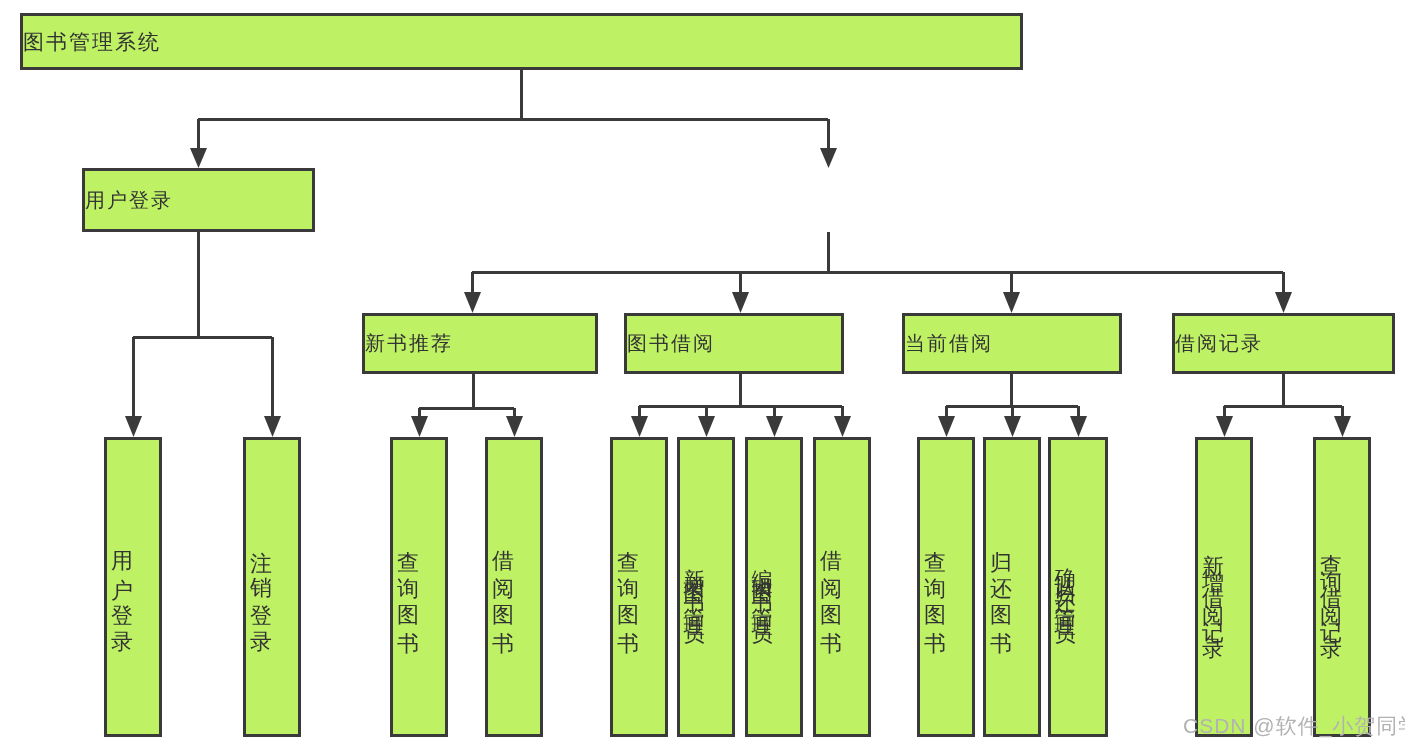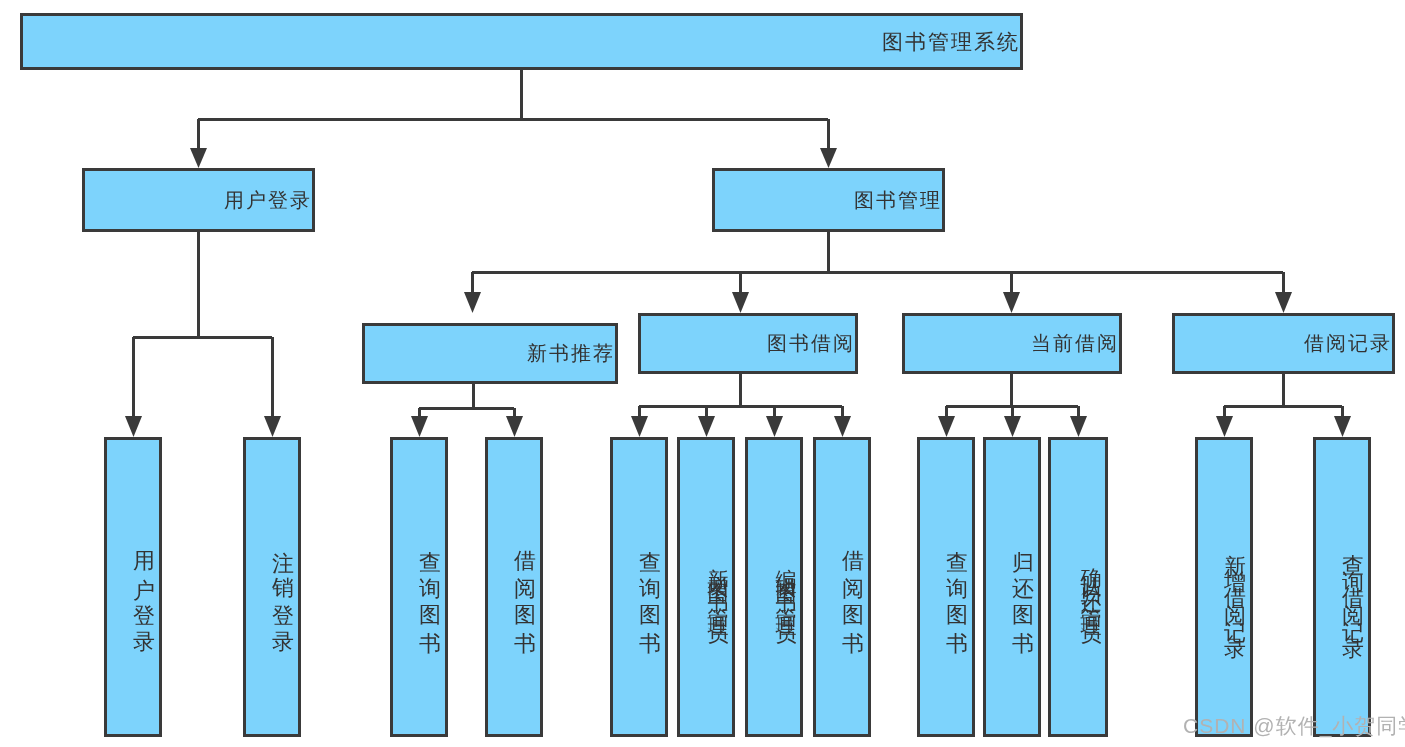--- a/index.html
+++ b/index.html
@@ -8,9 +8,9 @@
   .canvas { position: absolute; left: 0; top: 0; width: 1405px; height: 747px; background: #ffffff; }
   svg.wires { position: absolute; left: 0; top: 0; pointer-events: none; }
 
-  .node { position: absolute; box-sizing: border-box; background: #7dd3fc;
+  .node { position: absolute; box-sizing: border-box; background: #bef264;
           border: 3px solid #3a3a3a; color: #333333;
-          display: flex; align-items: center; justify-content: flex-end; }
+          display: flex; align-items: center; justify-content: flex-start; }
 
   .h-node { font-size: 20px; letter-spacing: 2px; }
   .root-node { font-size: 21px; letter-spacing: 2px; }

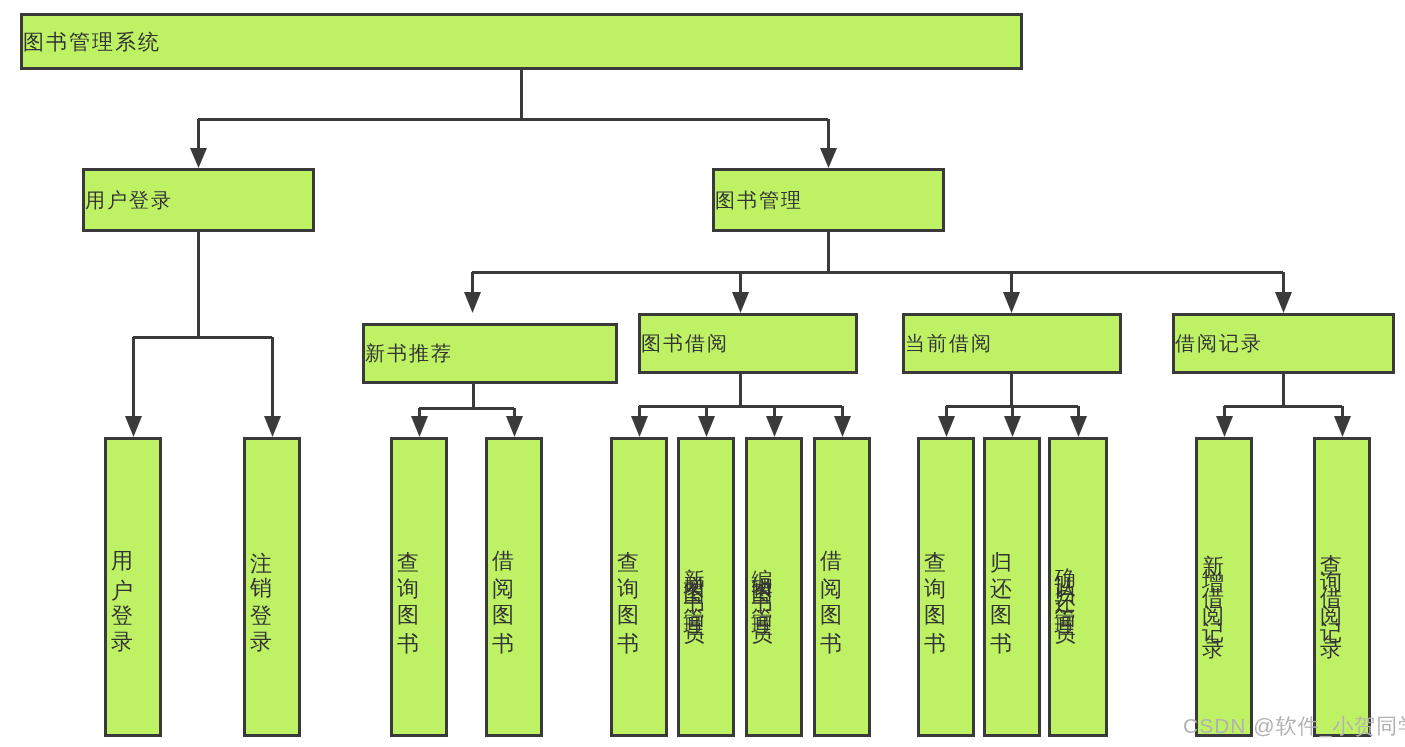--- a/index.html
+++ b/index.html
@@ -111,9 +111,6 @@
   <div class="node h-node" style="left:82px; top:168px; width:233px; height:64px;">
     <span>用户登录</span>
   </div>
-  <div class="node h-node" style="left:712px; top:168px; width:233px; height:64px;">
-    <span>图书管理</span>
-  </div>
 
   <div class="node h-node" style="left:362px; top:313px; width:256px; height:61px;margin-top:10px;">
     <span>新书推荐</span>

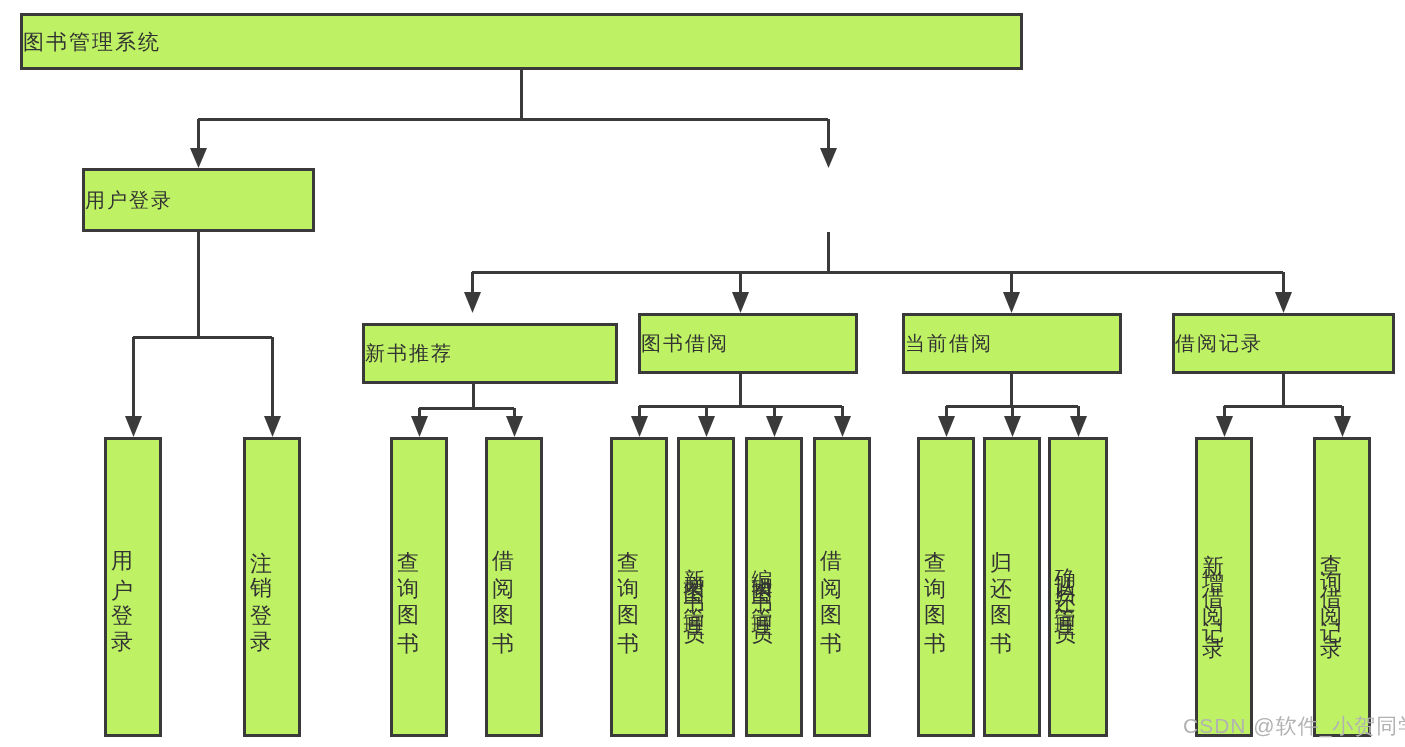--- a/index.html
+++ b/index.html
@@ -112,7 +112,7 @@
     <span>用户登录</span>
   </div>
 
-  <div class="node h-node" style="left:362px; top:313px; width:256px; height:61px;margin-top:10px;">
+  <div class="node h-node" style="left:362px; top:313px; width:236px; height:61px;">
     <span>新书推荐</span>
   </div>
   <div class="node h-node" style="left:638px; top:313px; width:220px; height:61px;">

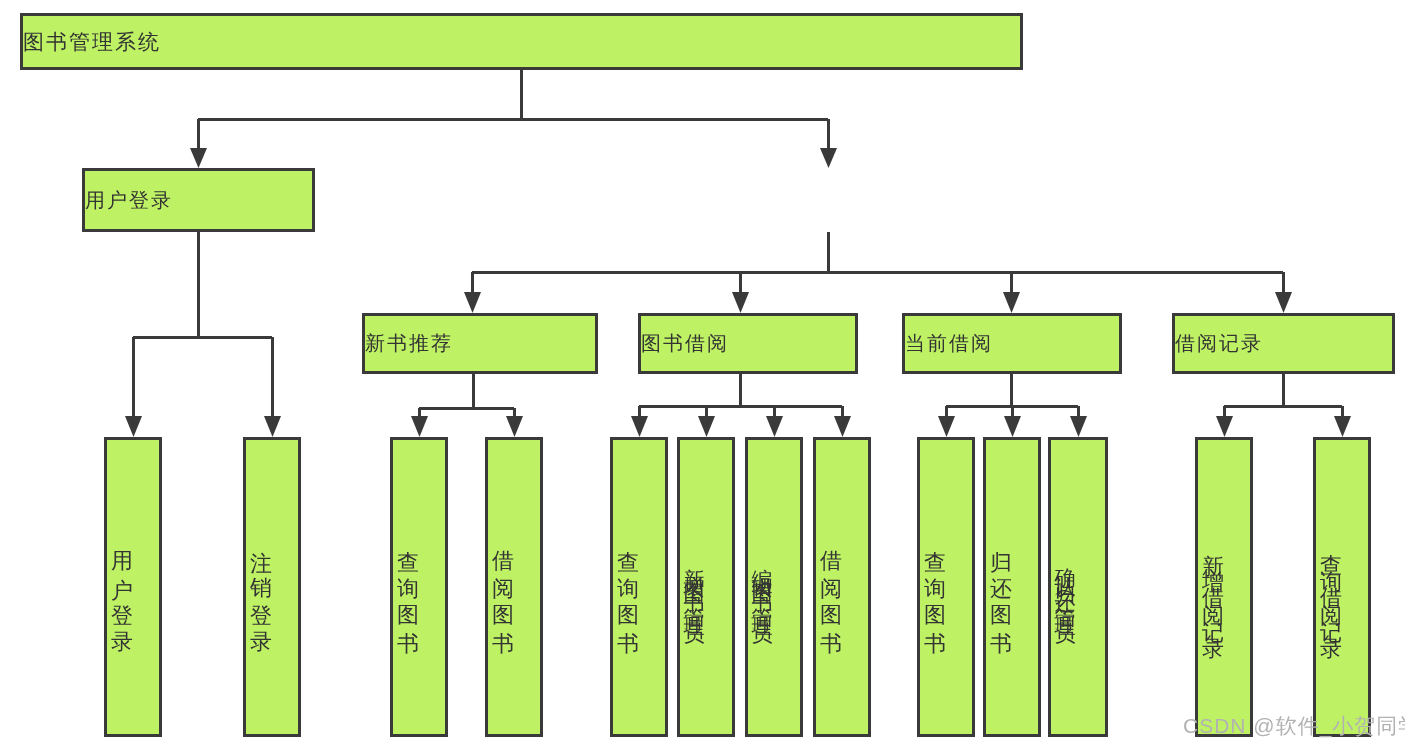--- a/index.html
+++ b/index.html
@@ -115,7 +115,7 @@
   <div class="node h-node" style="left:362px; top:313px; width:236px; height:61px;">
     <span>新书推荐</span>
   </div>
-  <div class="node h-node" style="left:638px; top:313px; width:220px; height:61px;">
+  <div class="node h-node" style="left:624px; top:313px; width:220px; height:61px;">
     <span>图书借阅</span>
   </div>
   <div class="node h-node" style="left:1172px; top:313px; width:223px; height:61px;">

